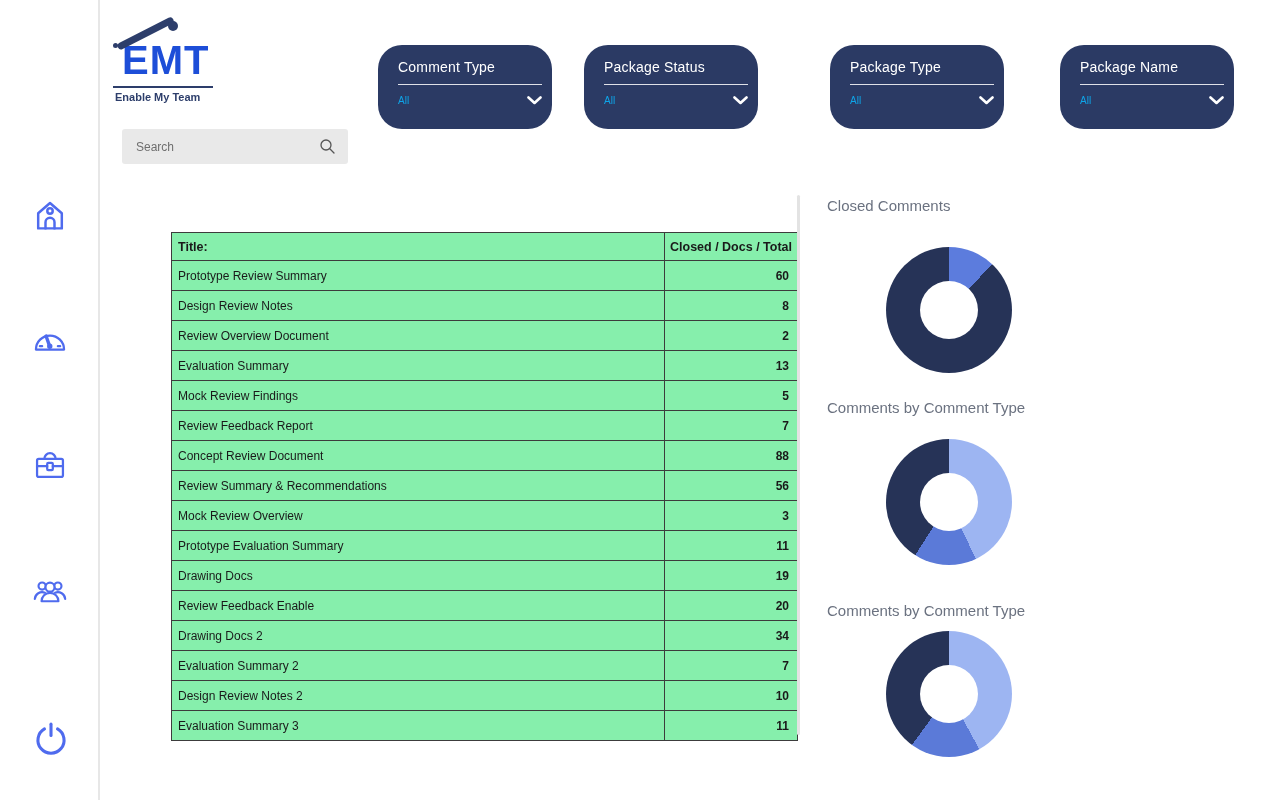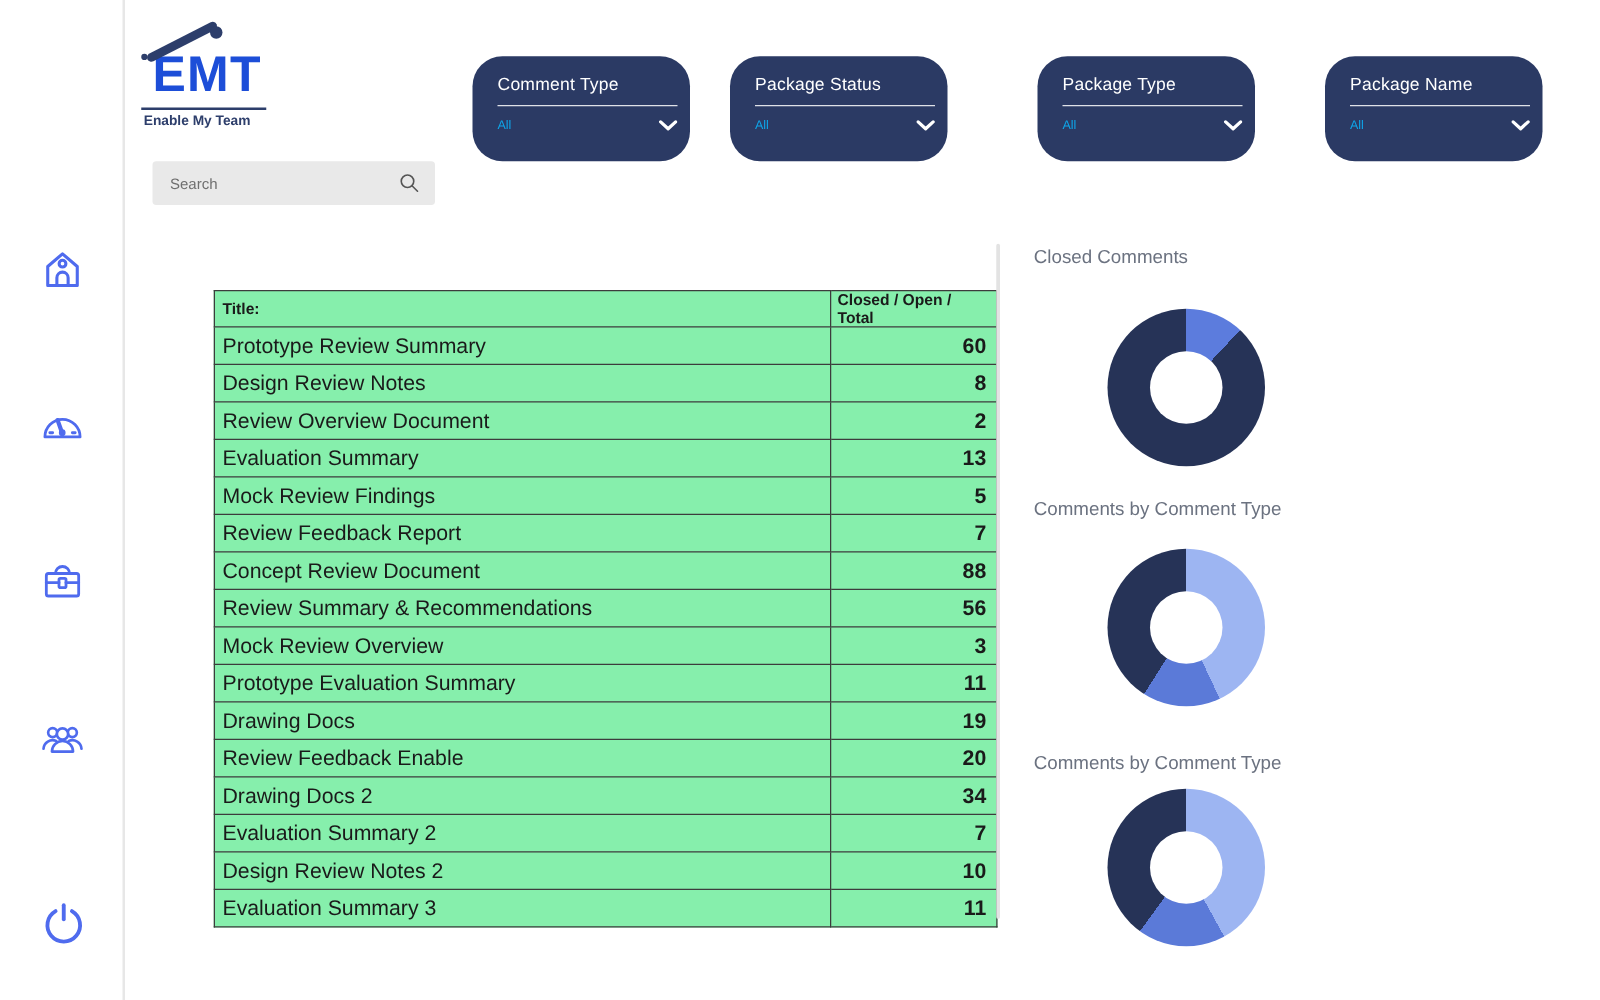--- a/index.html
+++ b/index.html
@@ -163,7 +163,7 @@
     <thead>
       <tr>
         <th class="col-title">Title:</th>
-        <th class="col-value cell-value-h">Closed / Open / Total</th>
+        <th class="col-value cell-value-h">Closed / Docs / Total</th>
       </tr>
     </thead>
     <tbody>

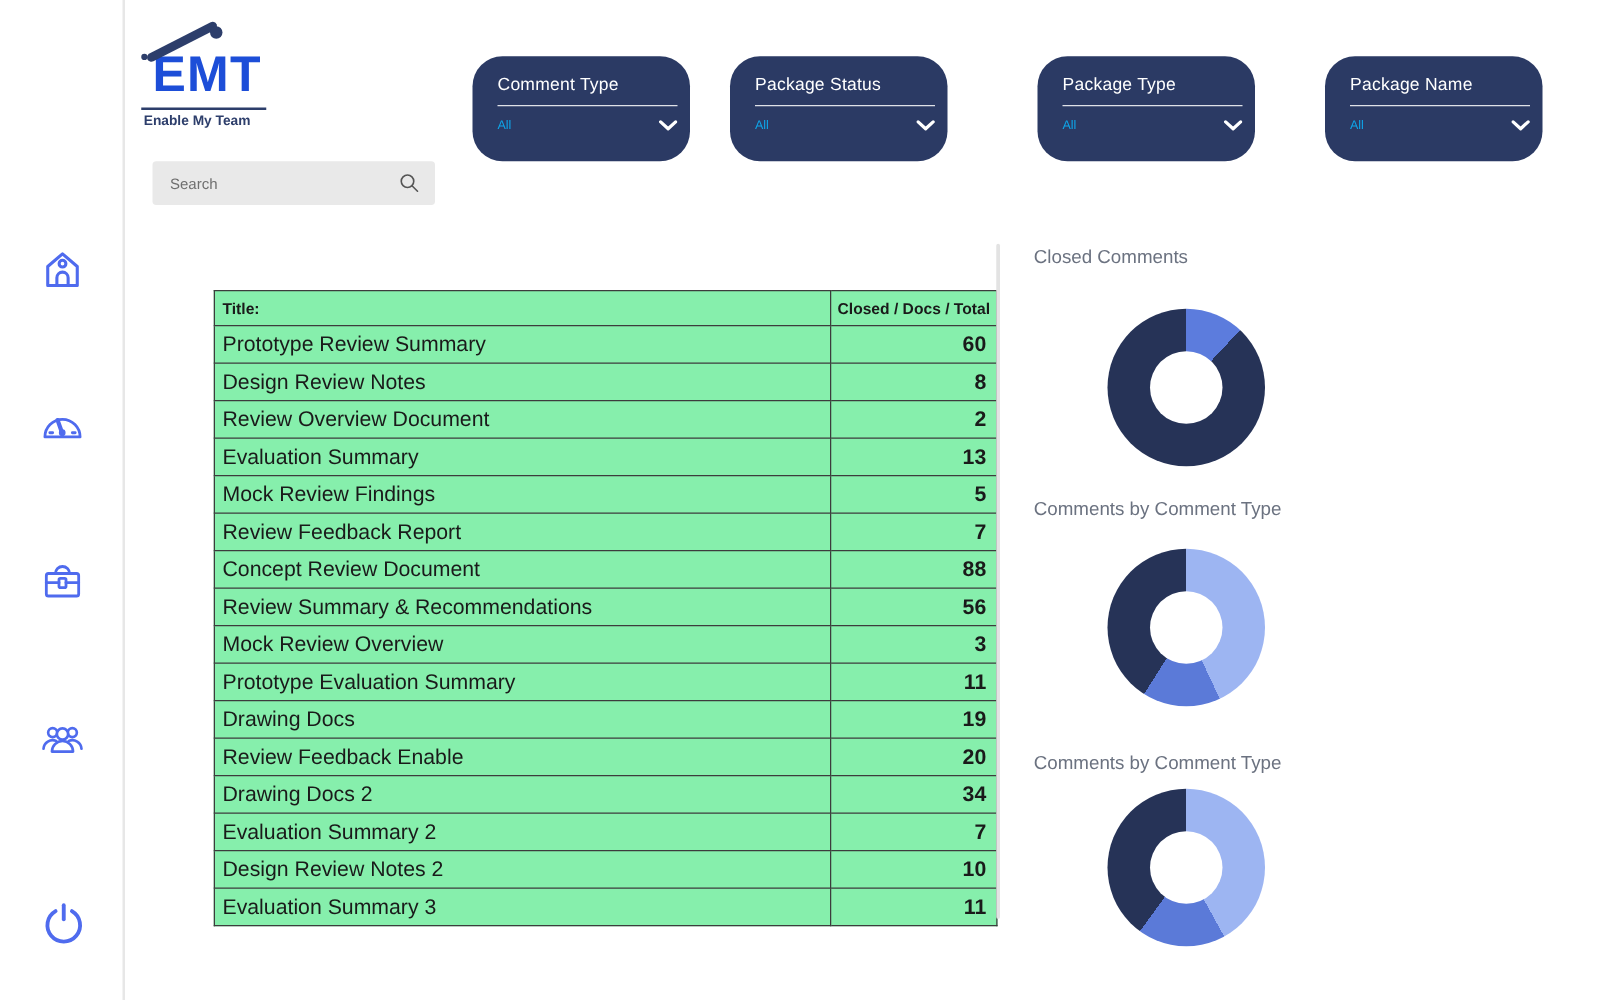--- a/index.html
+++ b/index.html
@@ -36,7 +36,7 @@
 
   
   .comments-table { position:absolute; left:127px; top:232px; border-collapse:collapse; background:#86efac;margin-left:44px; }
-  .comments-table th, .comments-table td { border:1px solid #3c3c3c; font-size:17px; color:#1a1a1a; }
+  .comments-table th, .comments-table td { border:1px solid #3c3c3c; font-size:12px; color:#1a1a1a; }
   .comments-table th { height:28px; font-weight:700; text-align:left; padding:0 4px 0 6px; font-size:12.5px; }
   .comments-table td { height:30px; }
   .col-title { width:493px; }

